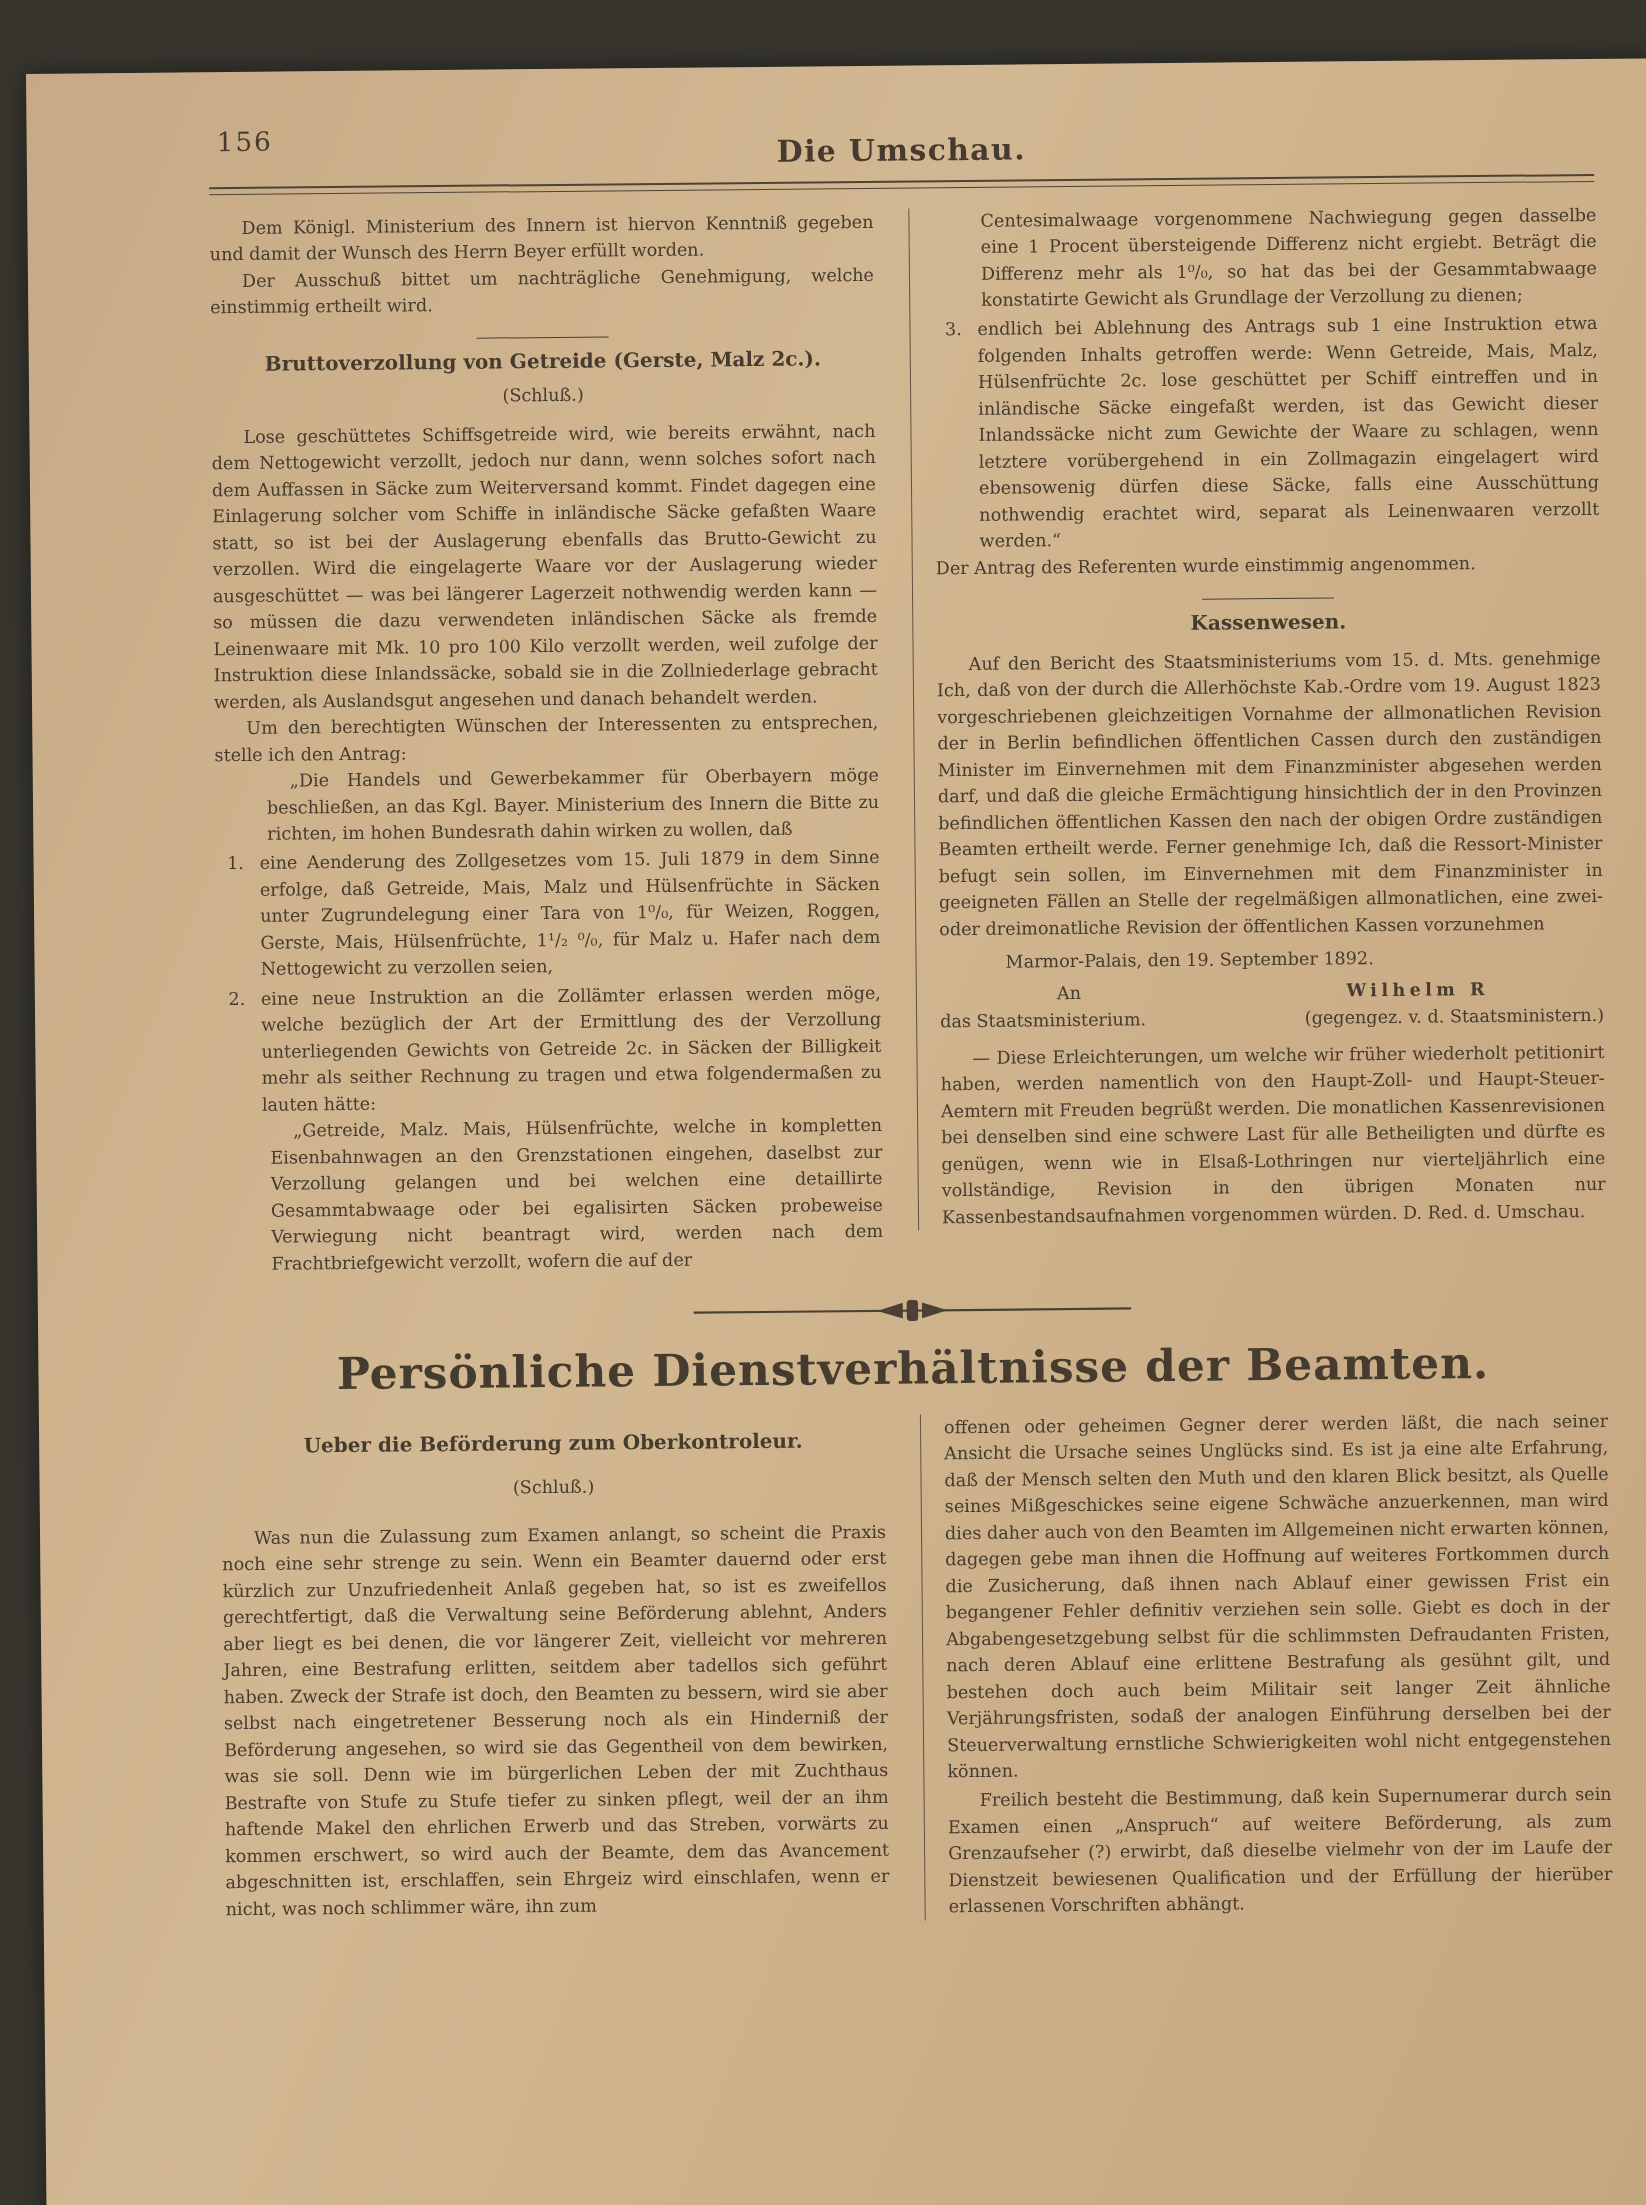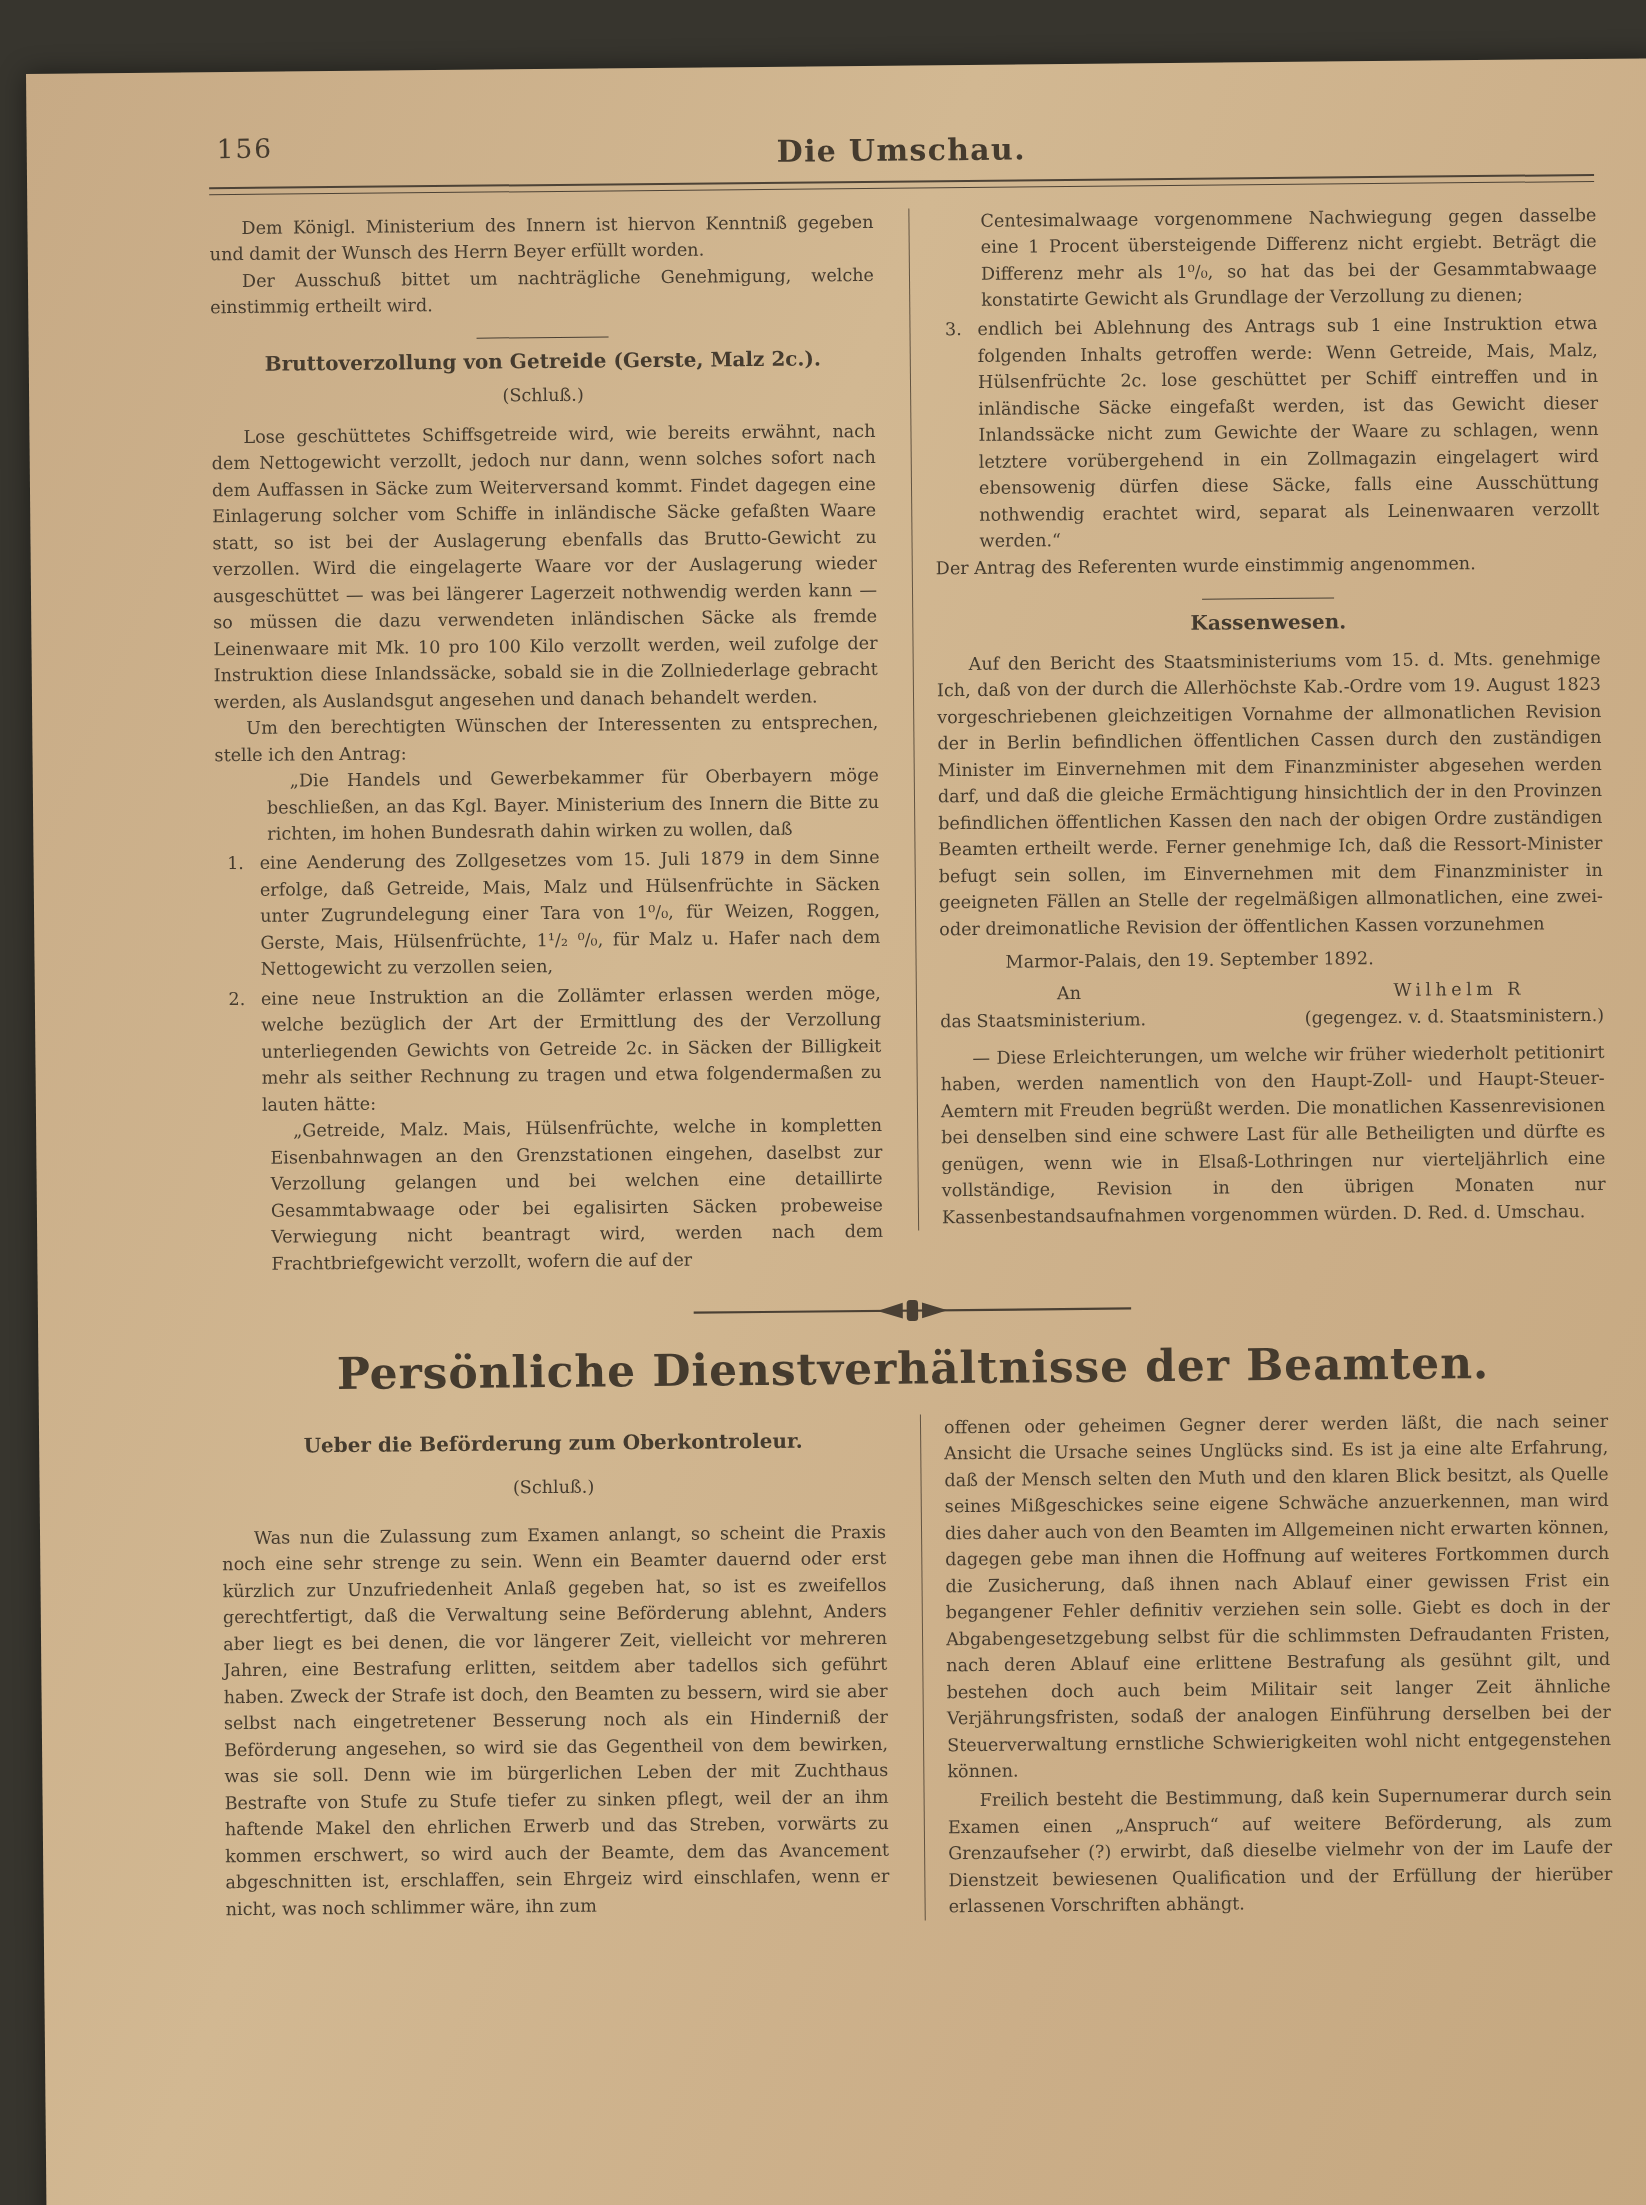--- a/index.html
+++ b/index.html
@@ -21,7 +21,7 @@
   }
   
   .masthead{position:relative;height:75px;}
-  .page-number{position:absolute;left:8px;bottom:10px;font-size:26.5px;letter-spacing:1.8px;}
+  .page-number{position:absolute;left:8px;bottom:17px;font-size:26.5px;letter-spacing:1.8px;}
   .journal-title{position:absolute;left:50%;transform:translateX(-50%);bottom:0;
     font-size:30px;font-weight:bold;letter-spacing:1.3px;white-space:nowrap;}
   .double-rule{margin-top:13.2px;height:4.9px;border-top:2.2px solid #4c4236;border-bottom:1.8px solid #4c4236;}

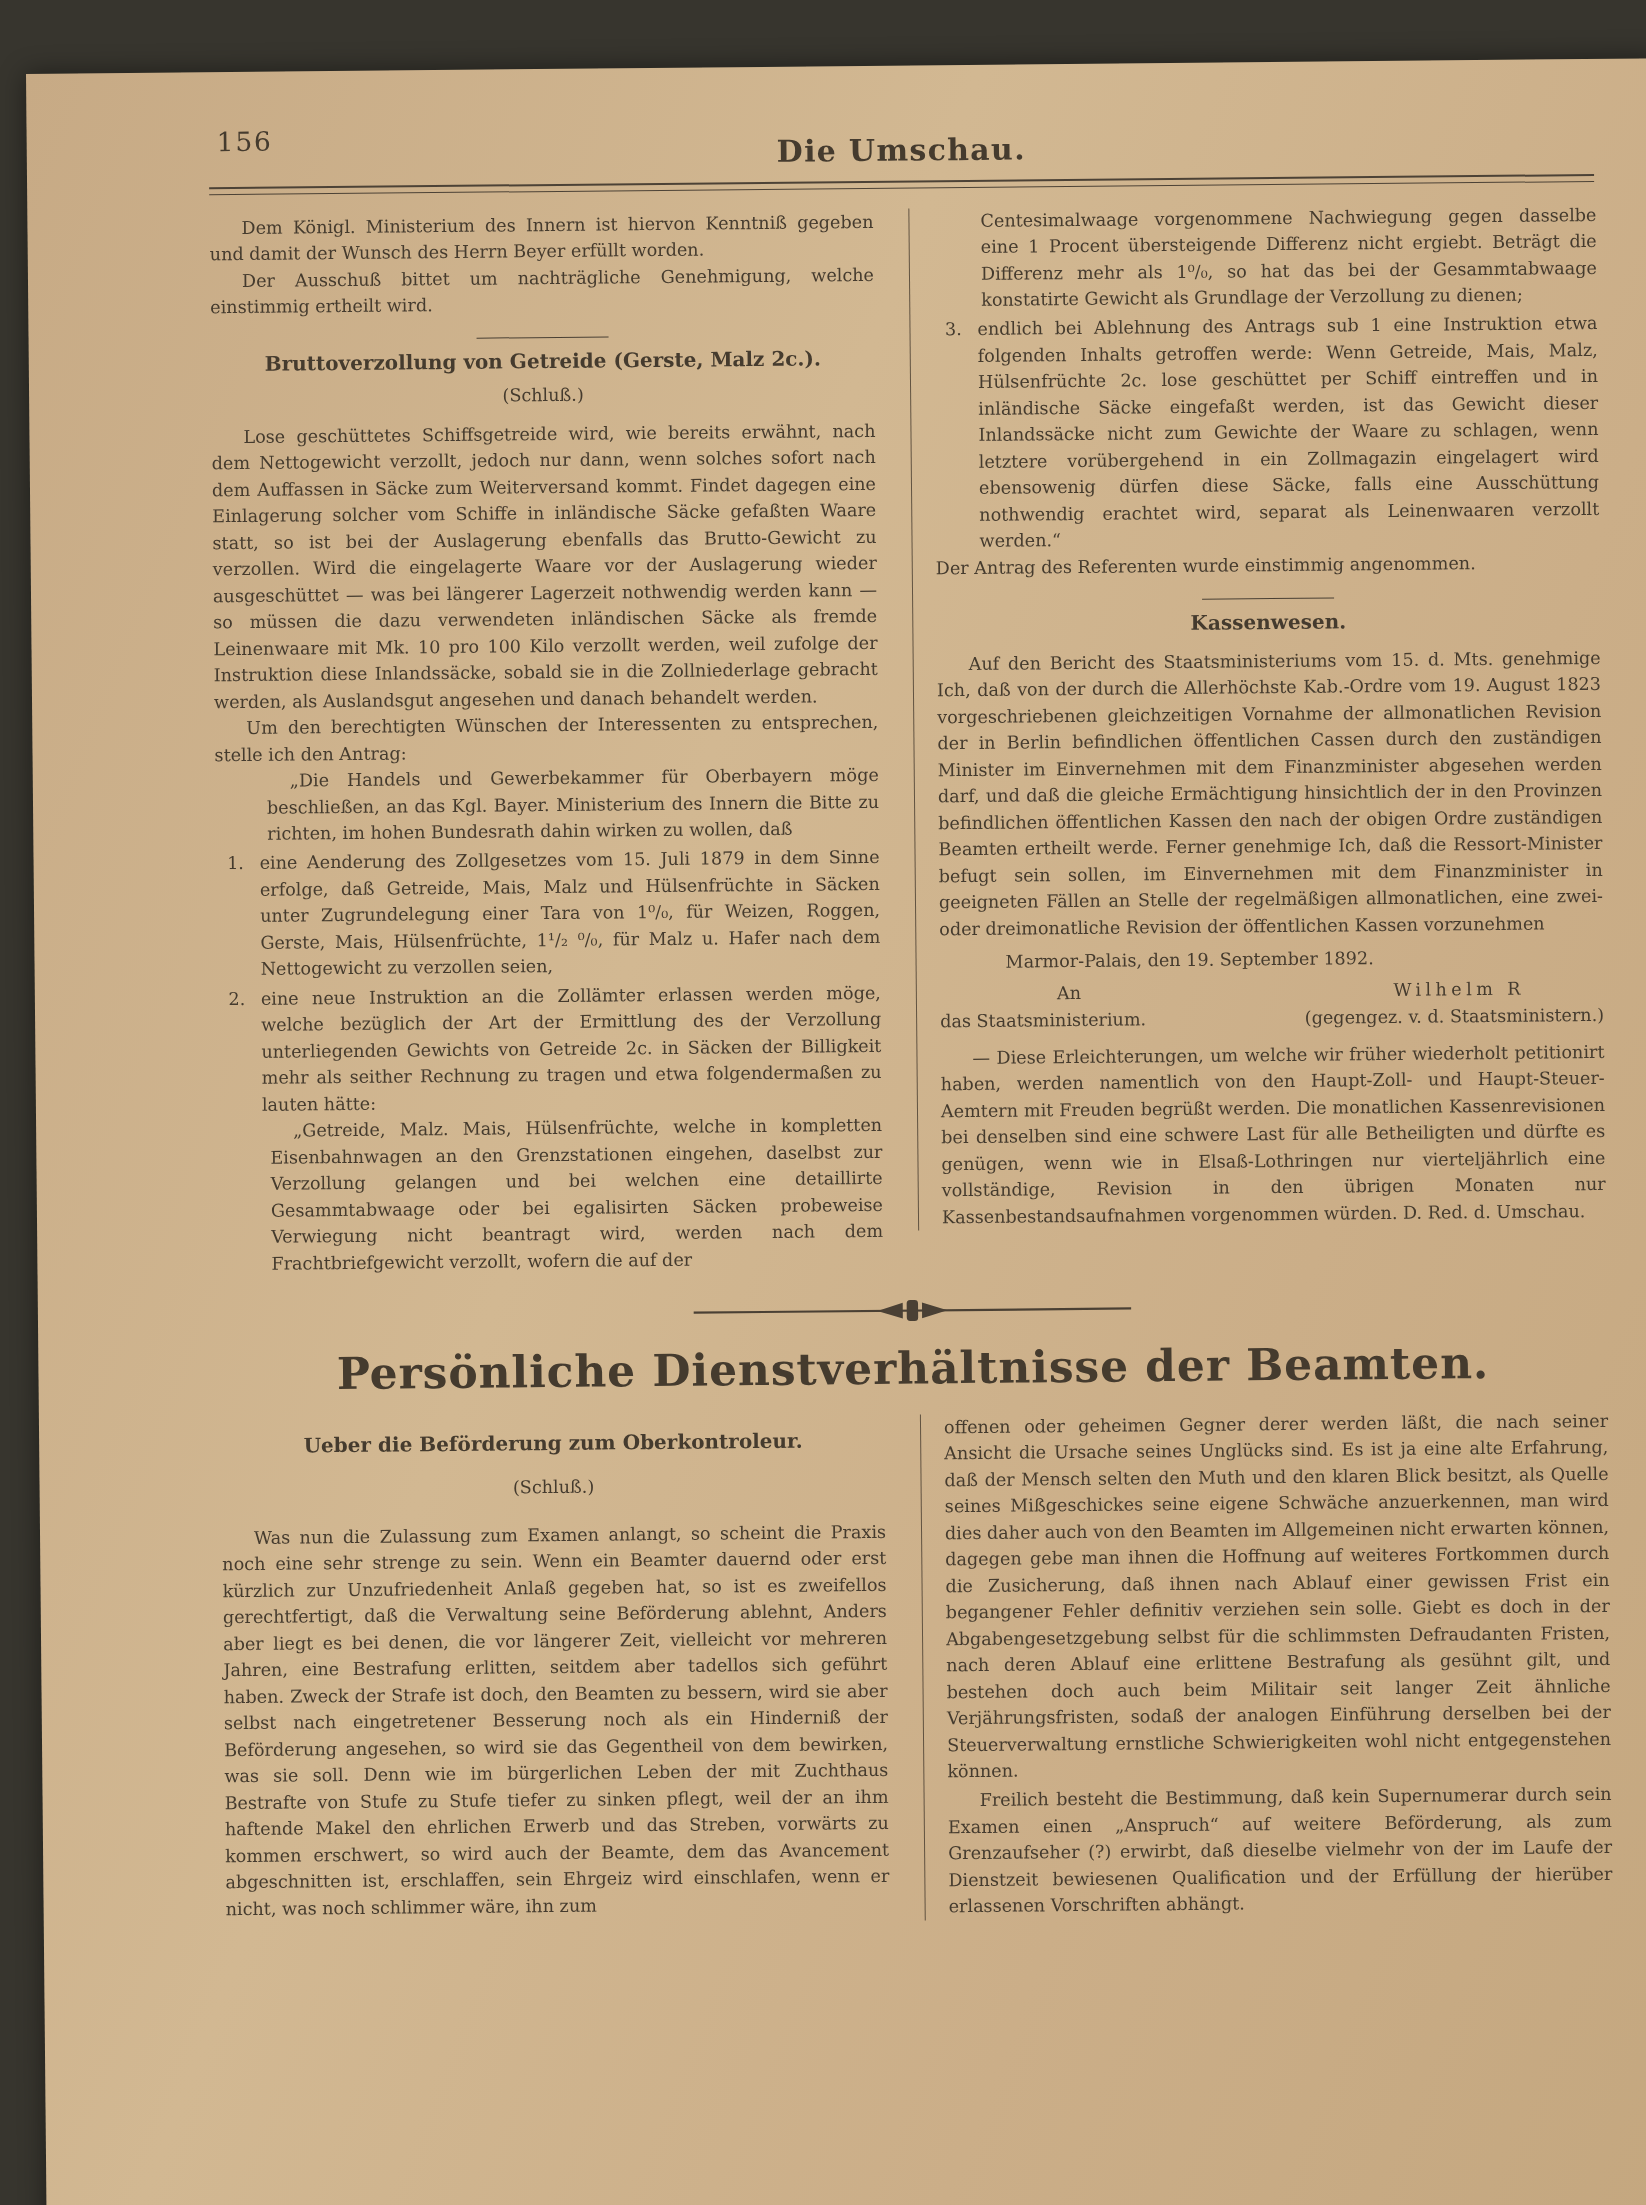--- a/index.html
+++ b/index.html
@@ -42,7 +42,7 @@
   .dateline{margin-top:7px;padding-left:66px;}
   .sig-row1{display:flex;margin-top:5.3px;}
   .sig-an{margin-left:117px;}
-  .sig-name{margin-left:auto;margin-right:79px;letter-spacing:4.4px;}
+  .sig-name{margin-left:auto;margin-right:115px;letter-spacing:4.4px;font-weight:bold;}
   .sig-row2{display:flex;justify-content:space-between;}
   
   .ornament-wrap{text-align:center;margin:25.6px 0 4.4px;}

